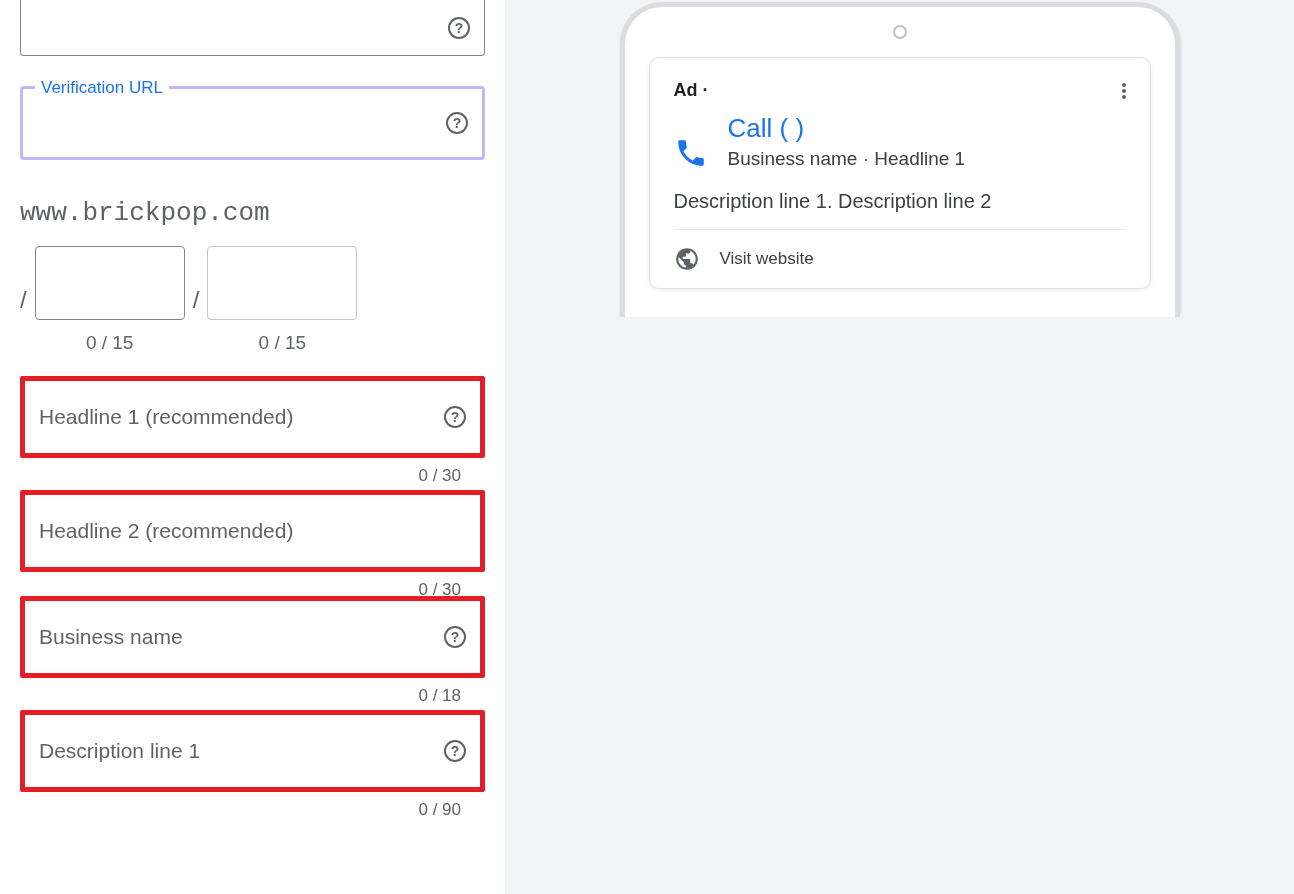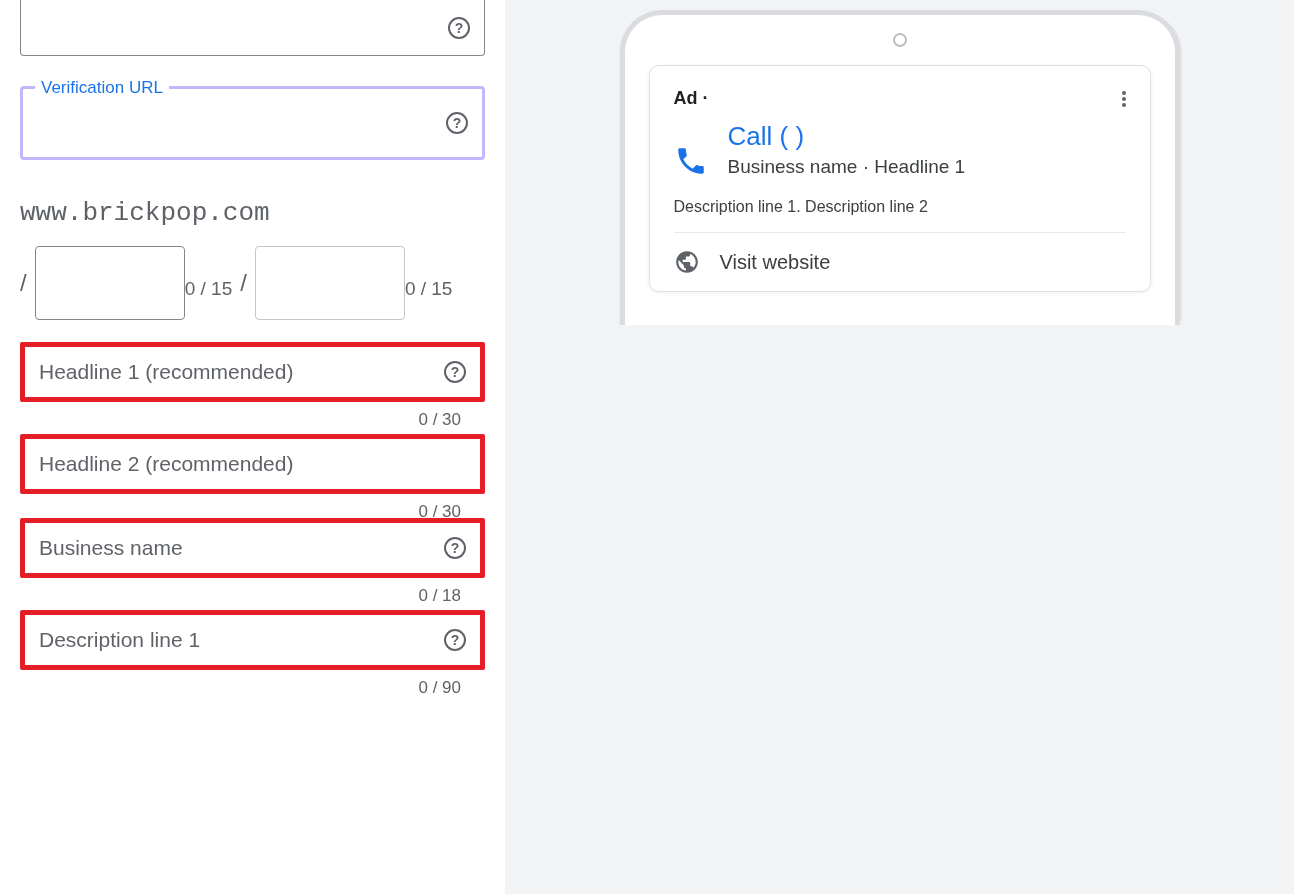--- a/index.html
+++ b/index.html
@@ -141,7 +141,7 @@
   
   .phone {
     position: absolute;
-    top: 10px;
+    top: 2px;
     left: 50%;
     transform: translateX(-50%);
     width: 560px;

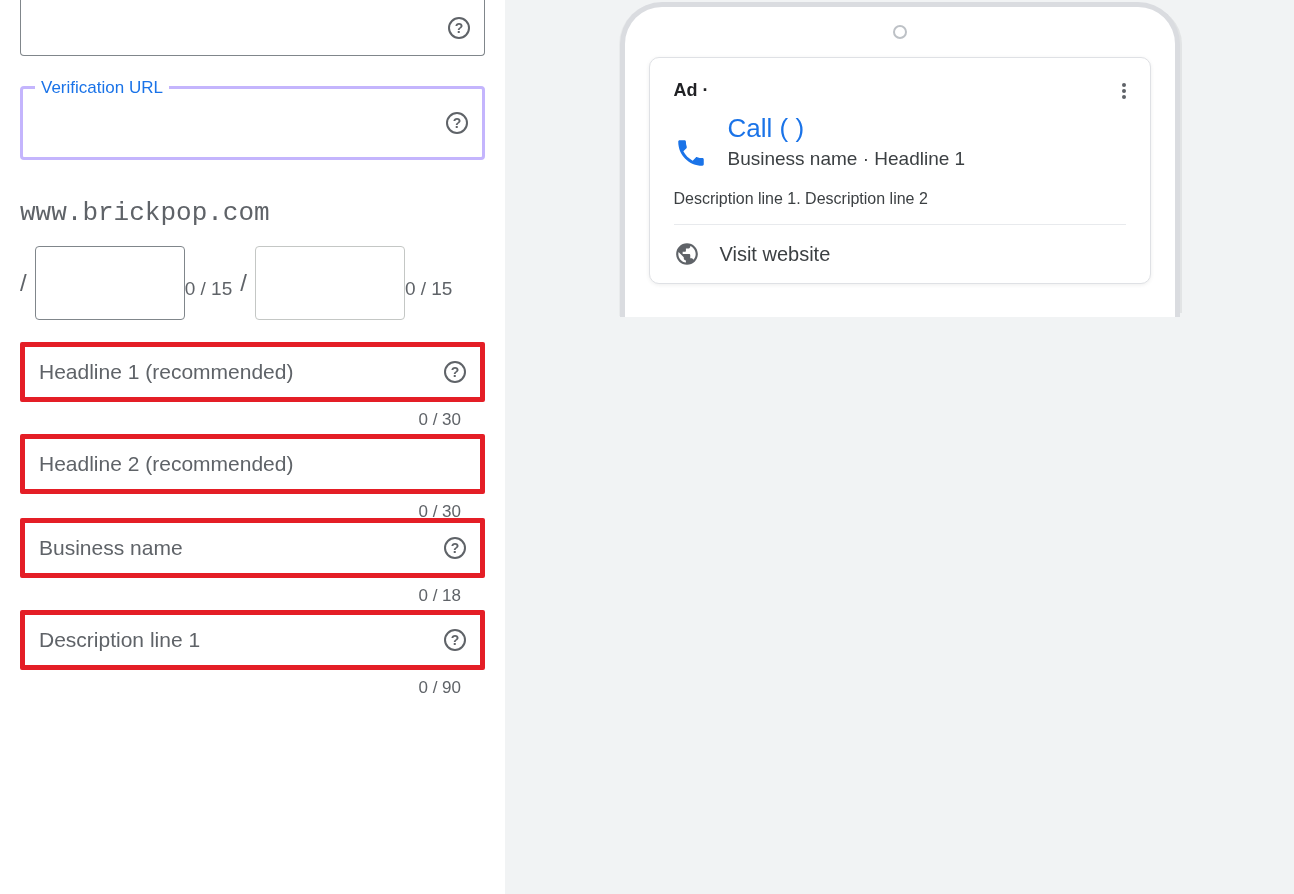--- a/index.html
+++ b/index.html
@@ -206,7 +206,7 @@
   }
   .ad-desc {
     color: #3c4043;
-    font-size: 16px;
+    font-size: 20px;
     margin-top: 20px;
     padding-bottom: 16px;
     border-bottom: 1px solid #e8eaed;

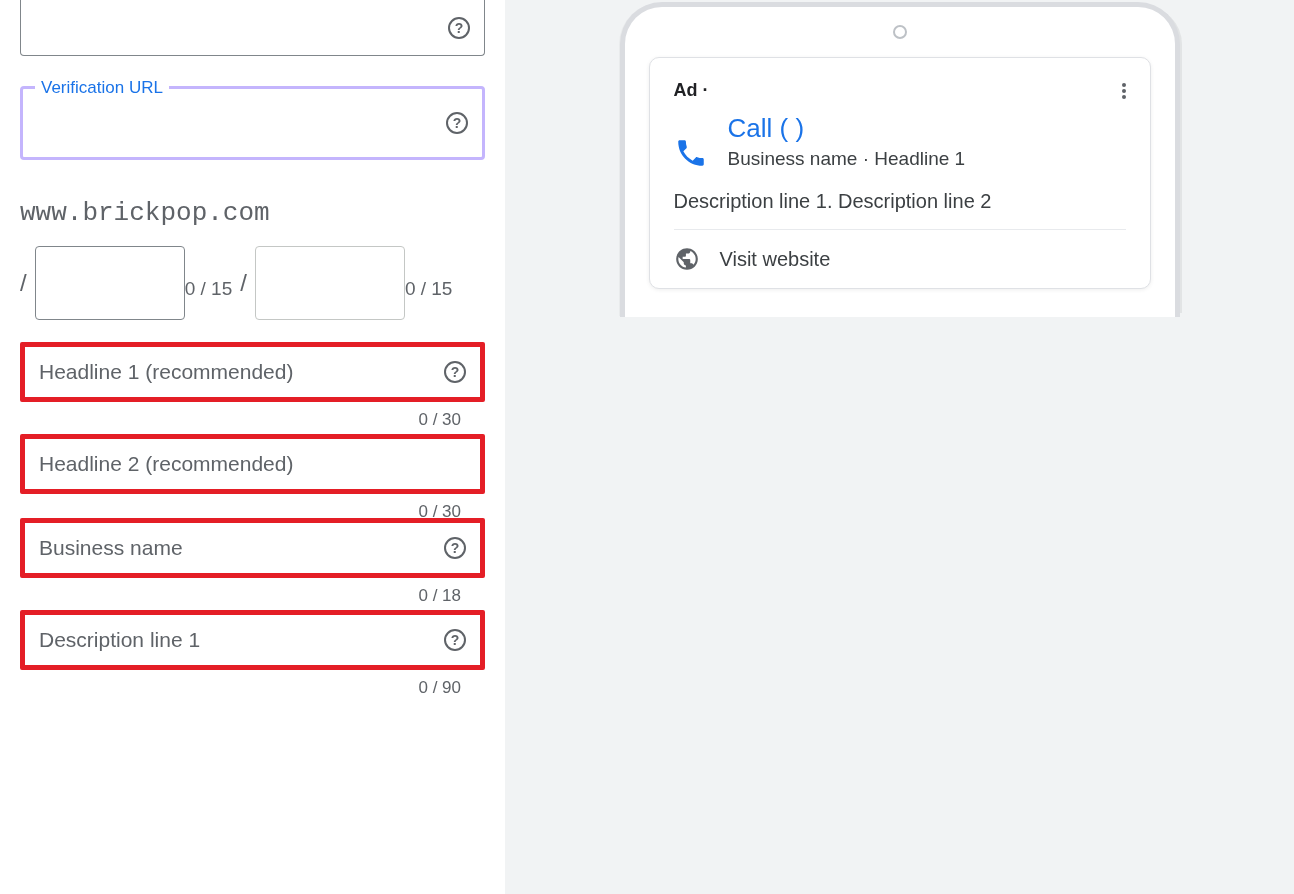--- a/index.html
+++ b/index.html
@@ -223,7 +223,7 @@
   }
   .visit-text {
     color: #3c4043;
-    font-size: 20px;
+    font-size: 17px;
   }
 
   .top-field { margin-top: 0; height: 56px; }

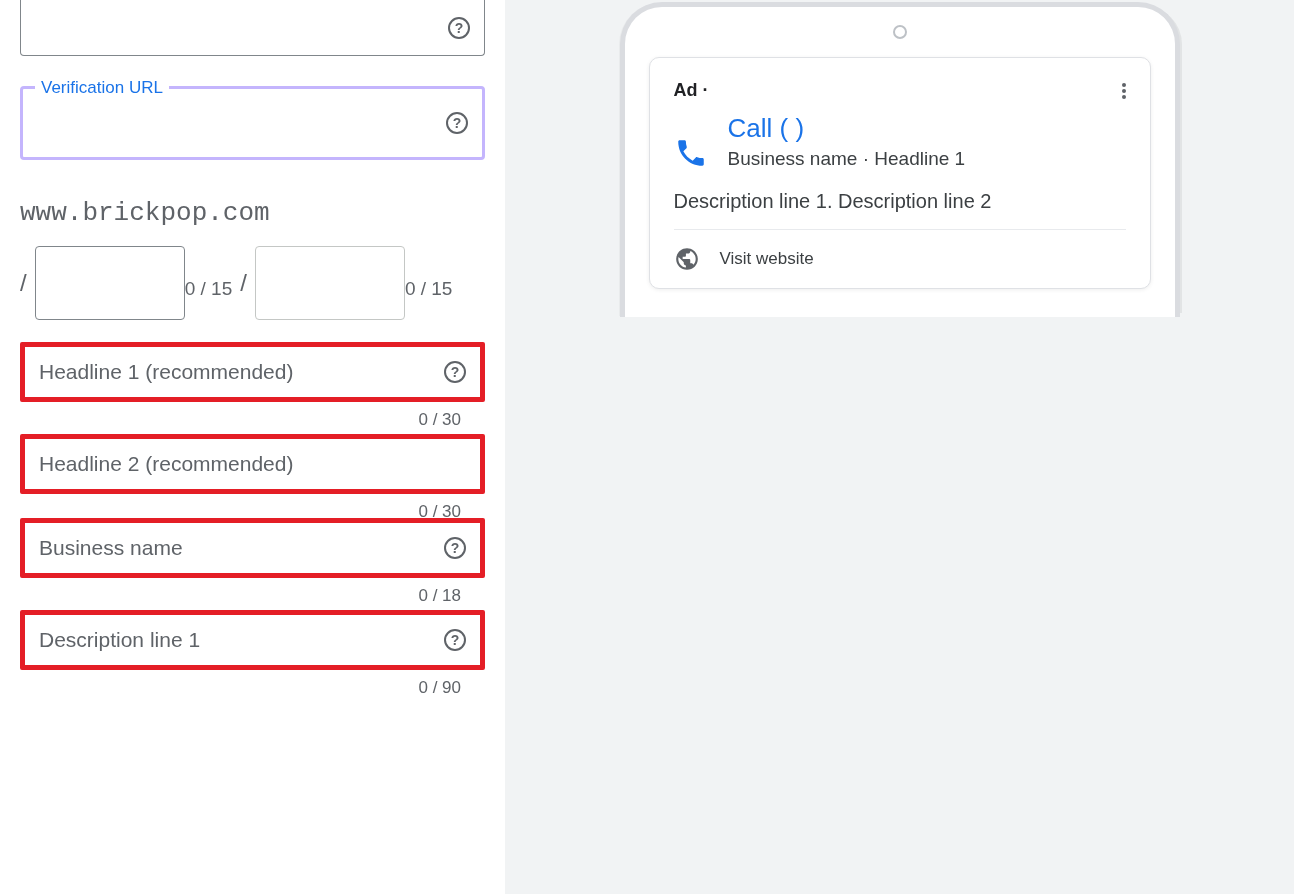--- a/index.html
+++ b/index.html
@@ -110,7 +110,7 @@
   .slash { color: #5f6368; font-size: 24px; }
   .path-box {
     display: flex;
-    flex-direction: row;
+    flex-direction: column;
     align-items: center;
   }
   .path-input {

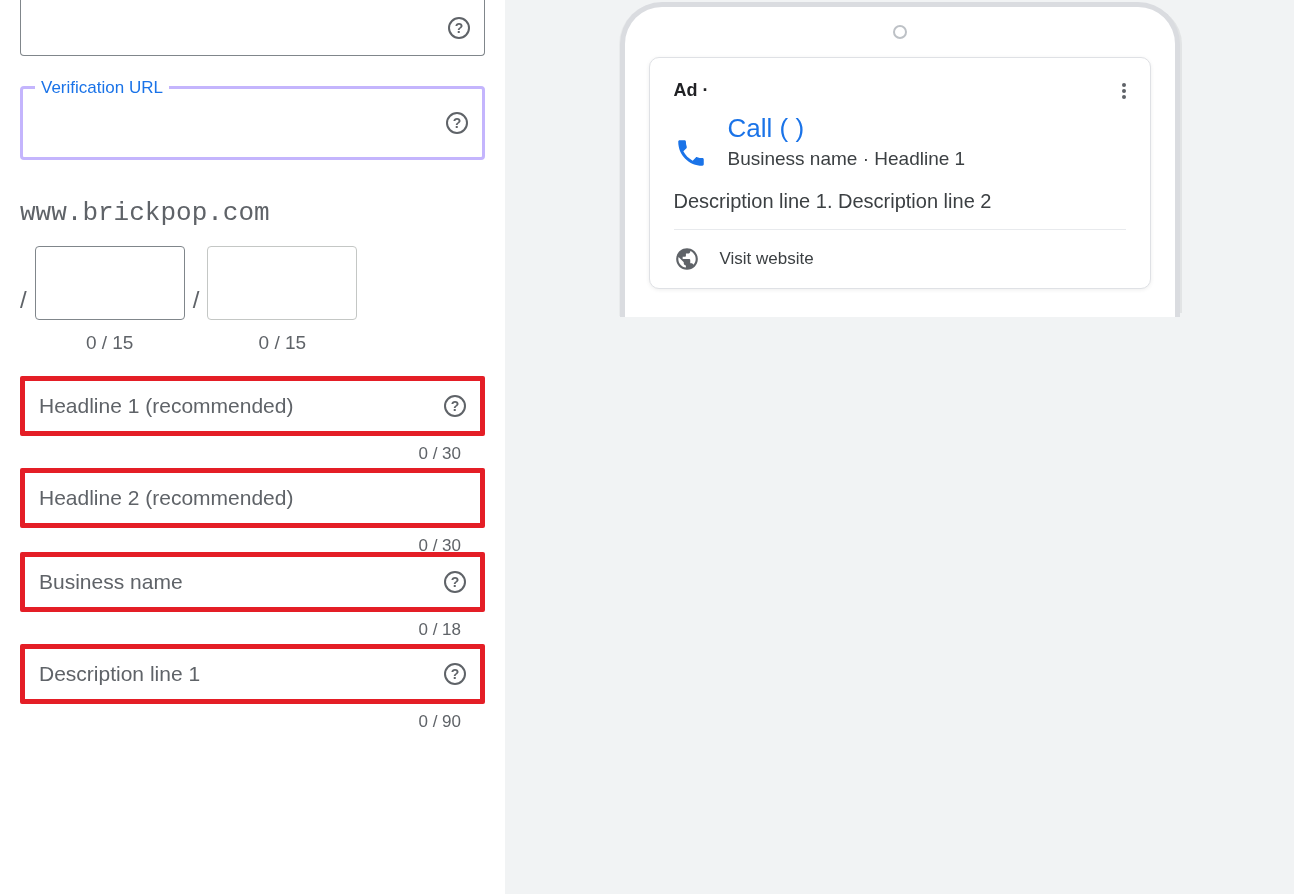--- a/index.html
+++ b/index.html
@@ -135,7 +135,7 @@
   }
   .highlight-wrap .field {
     border: none;
-    height: 50px;
+    height: 72px;
   }
 
   

